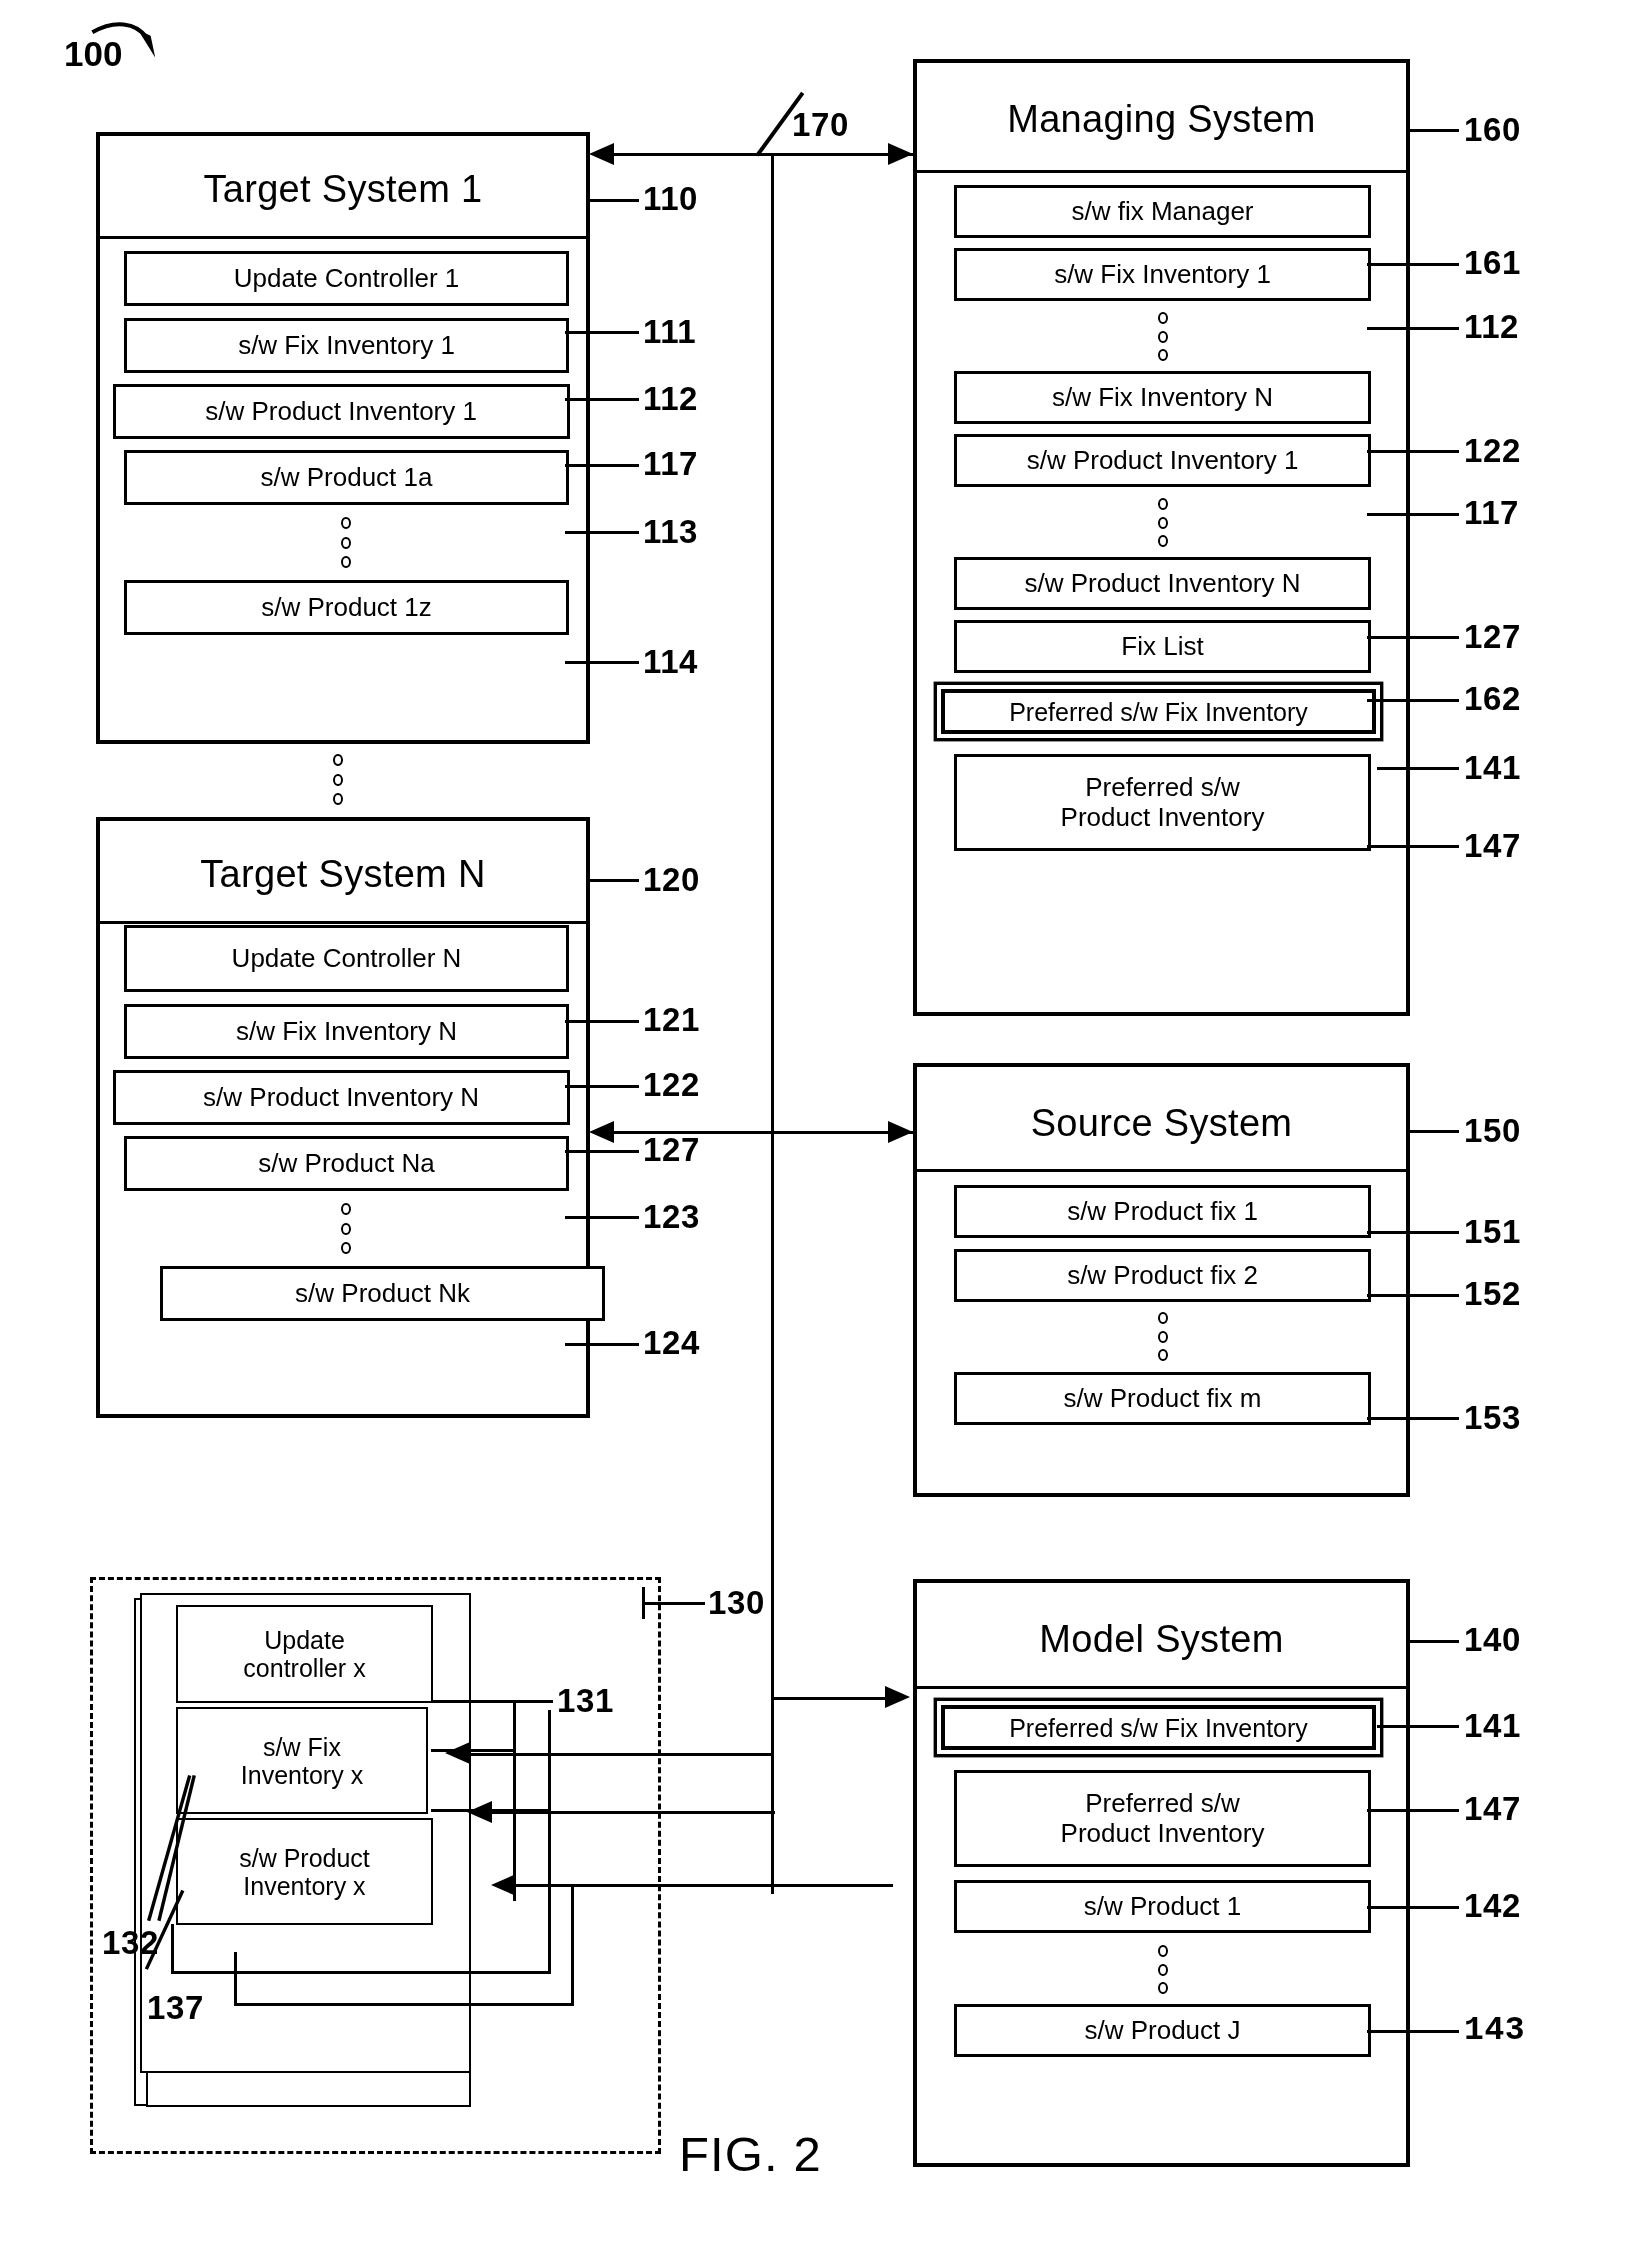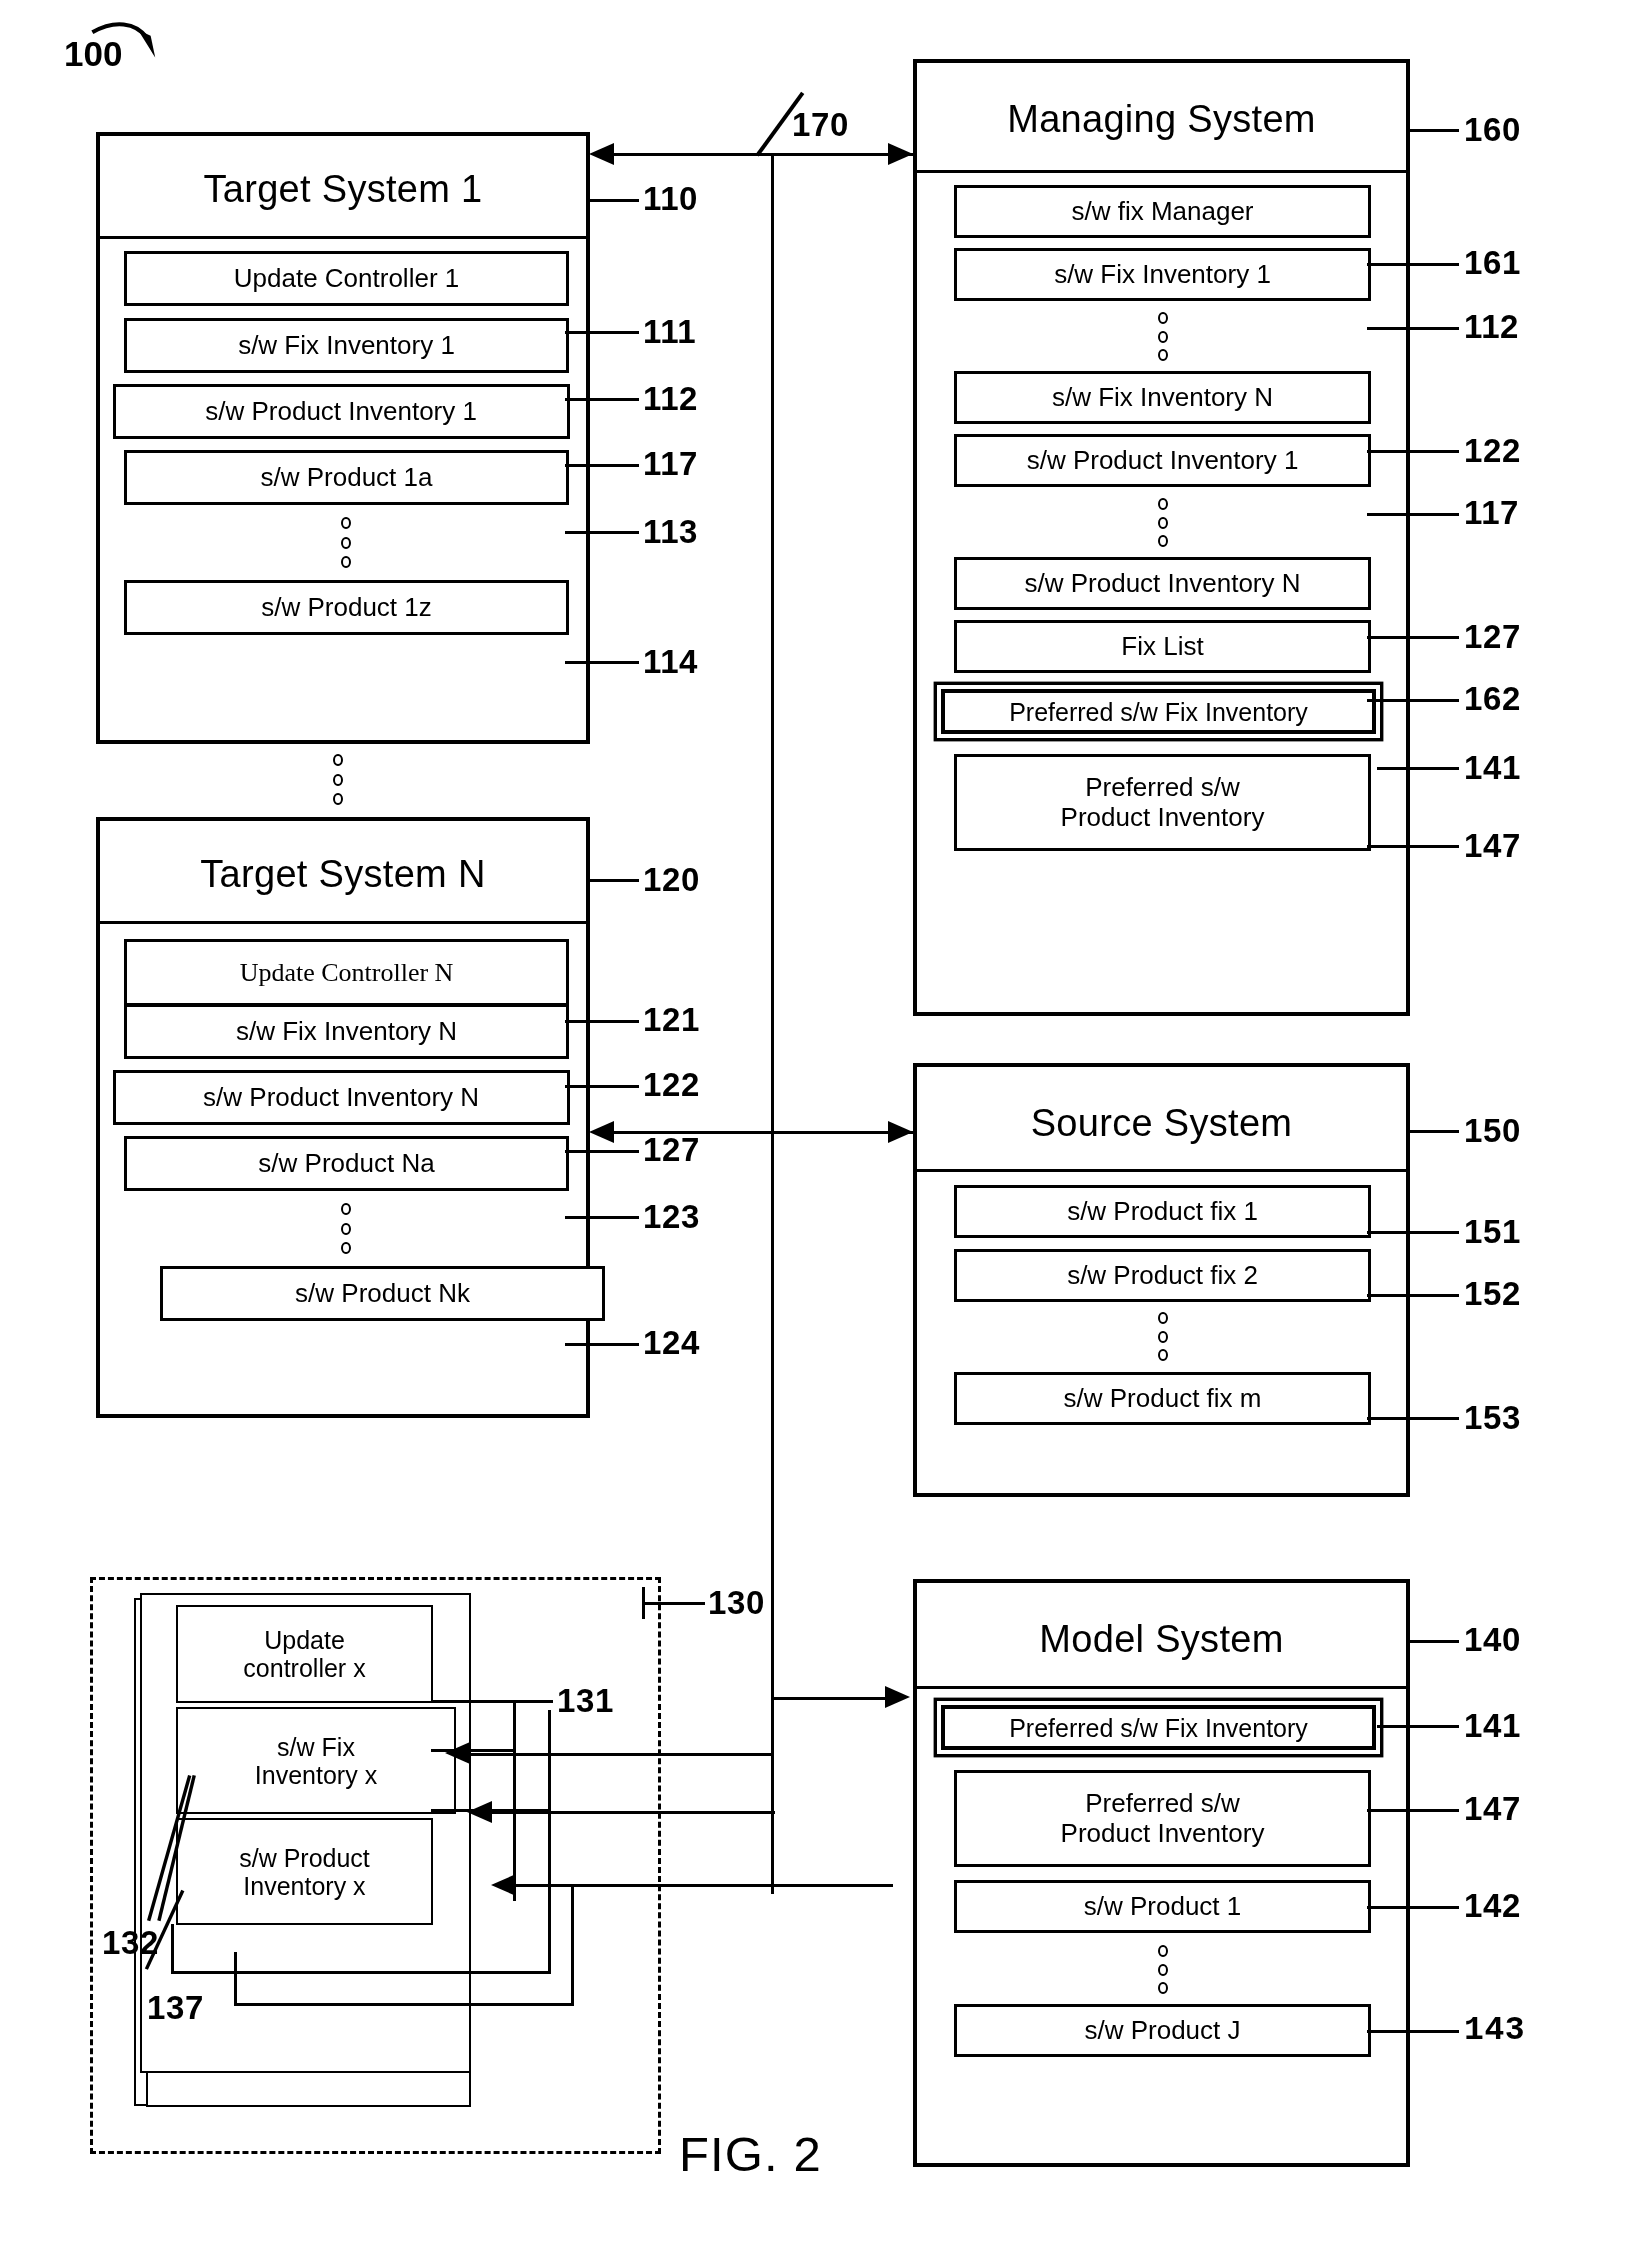--- a/index.html
+++ b/index.html
@@ -104,7 +104,7 @@
     <div class="sys-title" style="top:10.3px;height:86px;">Target System N</div>
     <div class="divider" style="top:100px;"></div>
 
-    <div class="item" style="left:24px;top:118px;width:445px;height:67px;font-family:Liberation Serif, serif;">Update Controller N</div>
+    <div class="item" style="left:24px;top:104px;width:445px;height:67px;">Update Controller N</div>
     <div class="item" style="left:24px;top:183px;width:445px;height:55px;">s/w Fix Inventory N</div>
     <div class="item" style="left:12.6px;top:249px;width:457px;height:55px;">s/w Product Inventory N</div>
     <div class="item" style="left:24px;top:315px;width:445px;height:55px;">s/w Product Na</div>

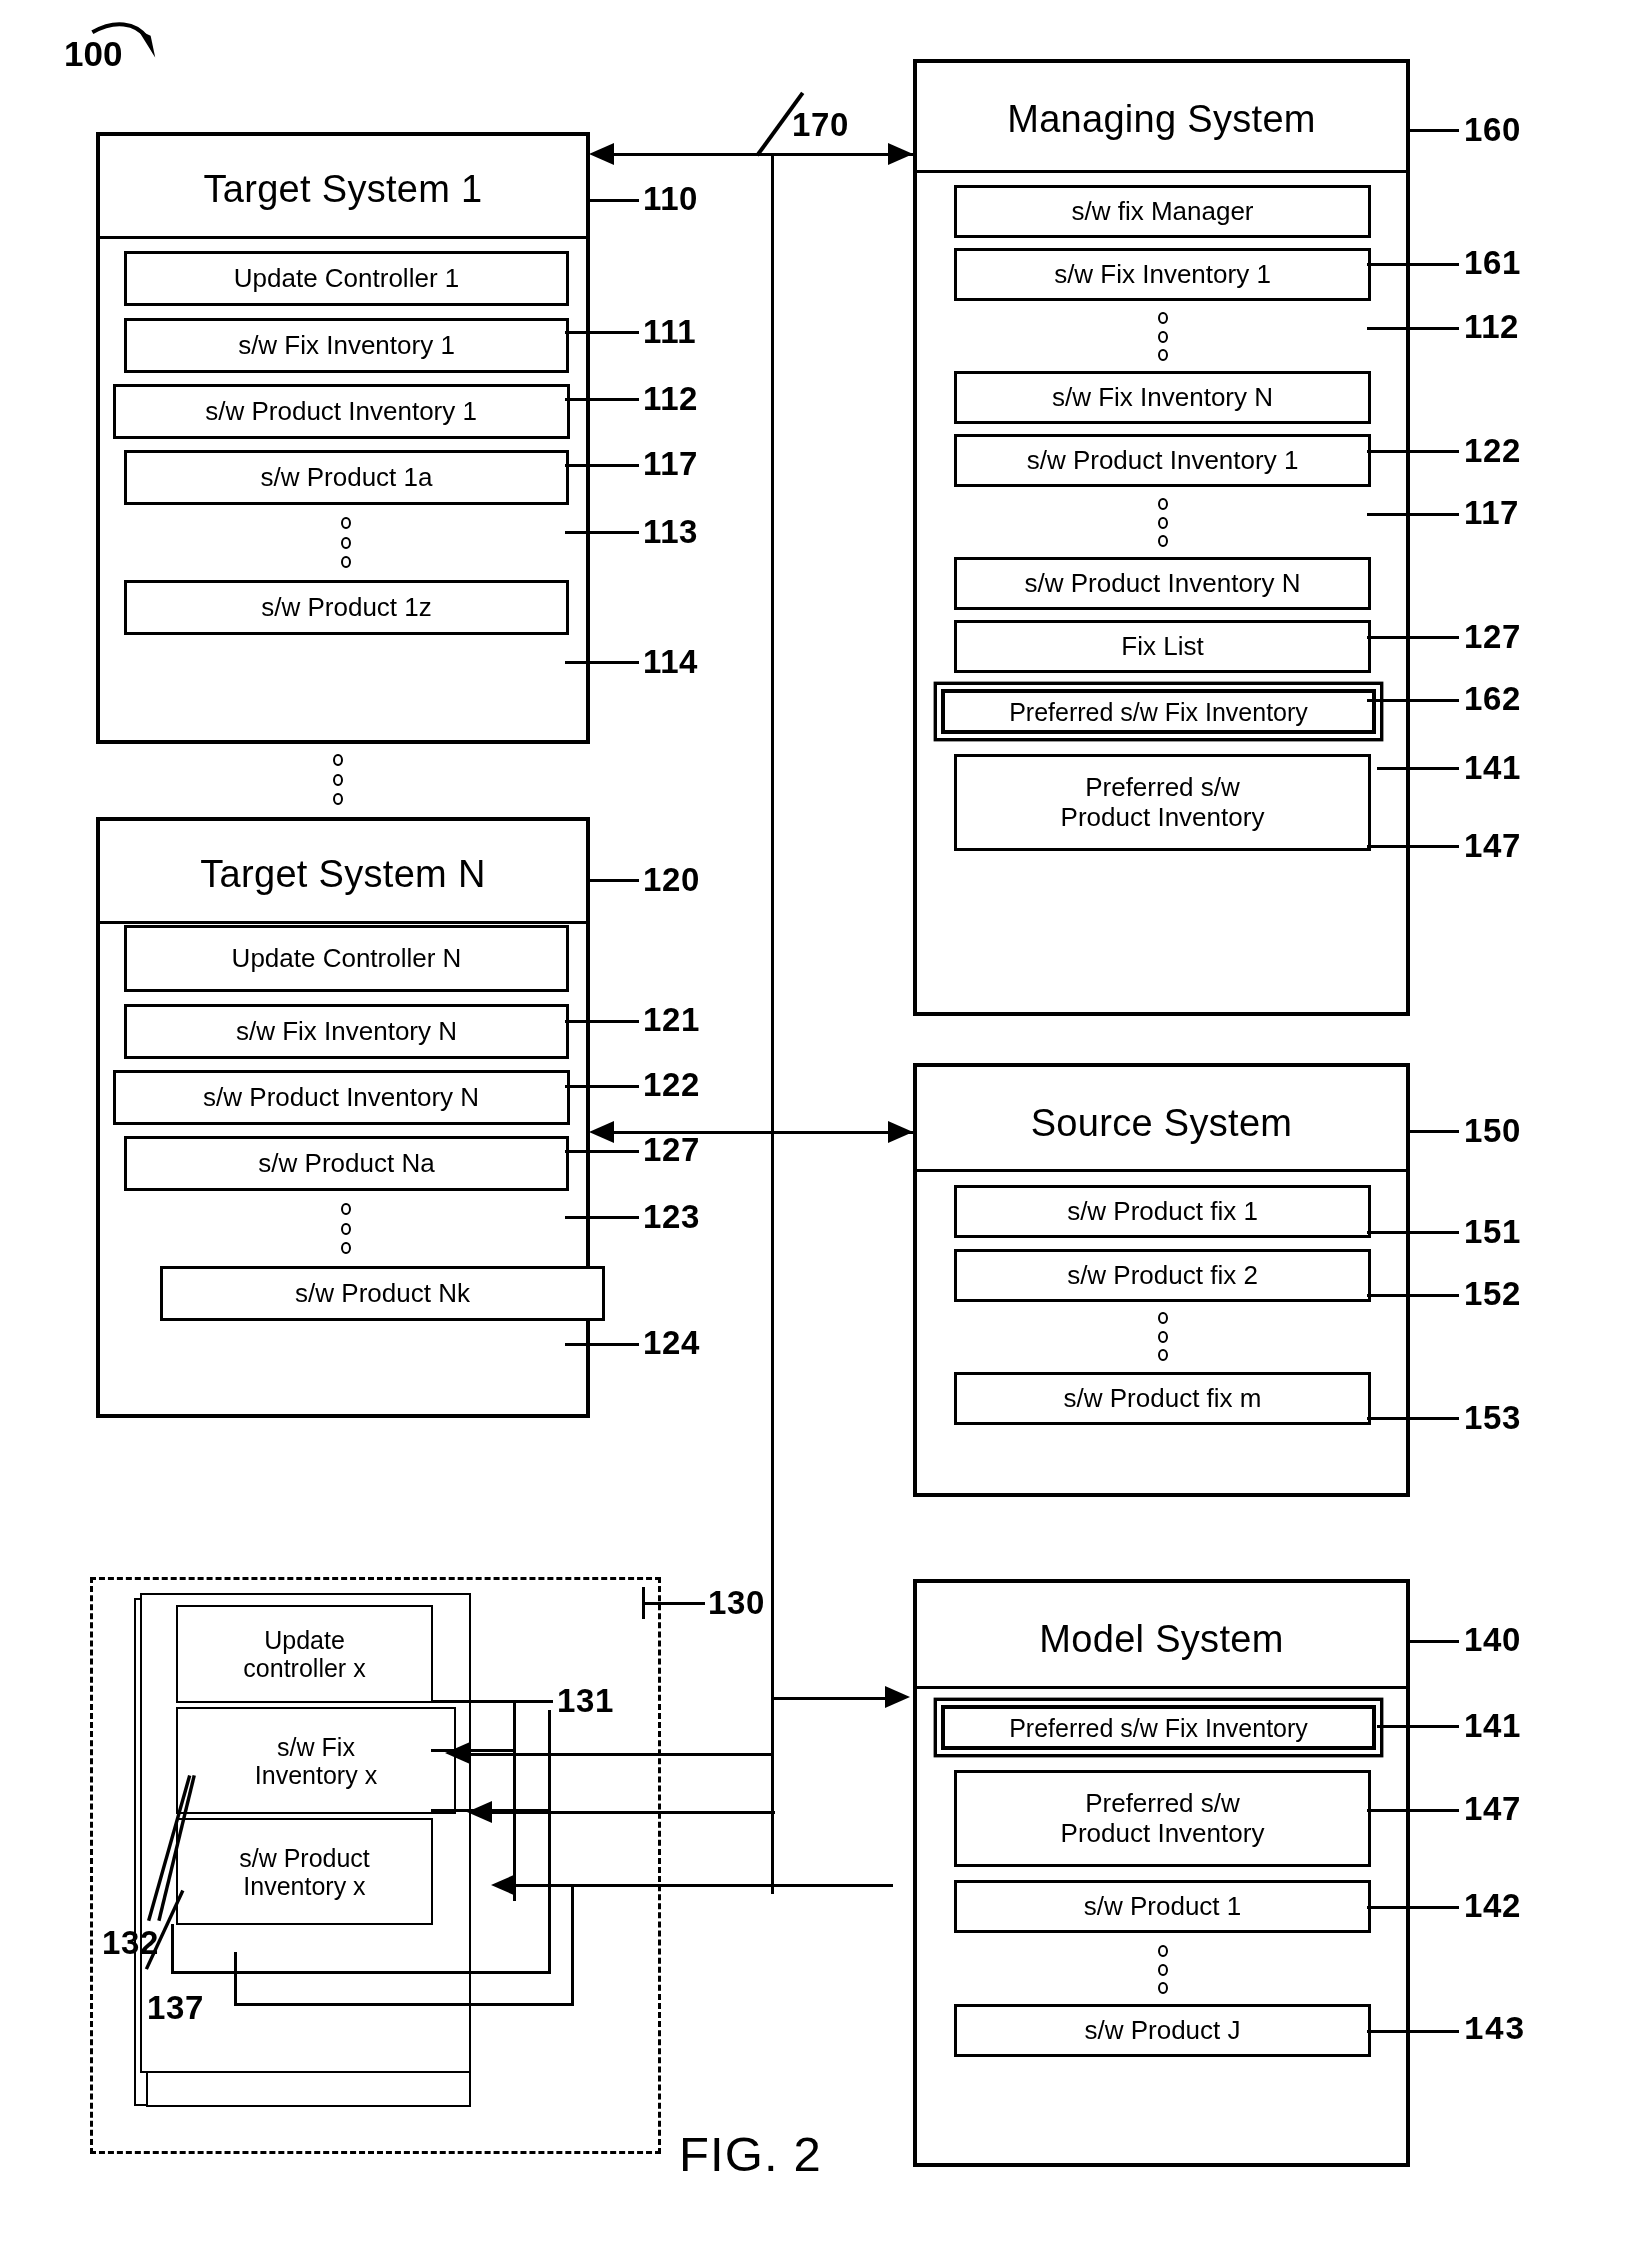--- a/index.html
+++ b/index.html
@@ -251,7 +251,7 @@
 
   <div class="item" style="left:176px;top:1605px;width:257px;height:98px;white-space:pre-line;font-size:25px;border-width:2.9px;">Update
 controller x</div>
-  <div class="item" style="left:176px;top:1707px;width:280px;height:107px;white-space:pre-line;font-size:25px;border-width:2.9px;">s/w Fix
+  <div class="item" style="left:176px;top:1707px;width:252px;height:107px;white-space:pre-line;font-size:25px;border-width:2.9px;">s/w Fix
 Inventory x</div>
   <div class="item" style="left:176px;top:1818px;width:257px;height:107px;white-space:pre-line;font-size:25px;border-width:2.9px;">s/w Product
 Inventory x</div>

